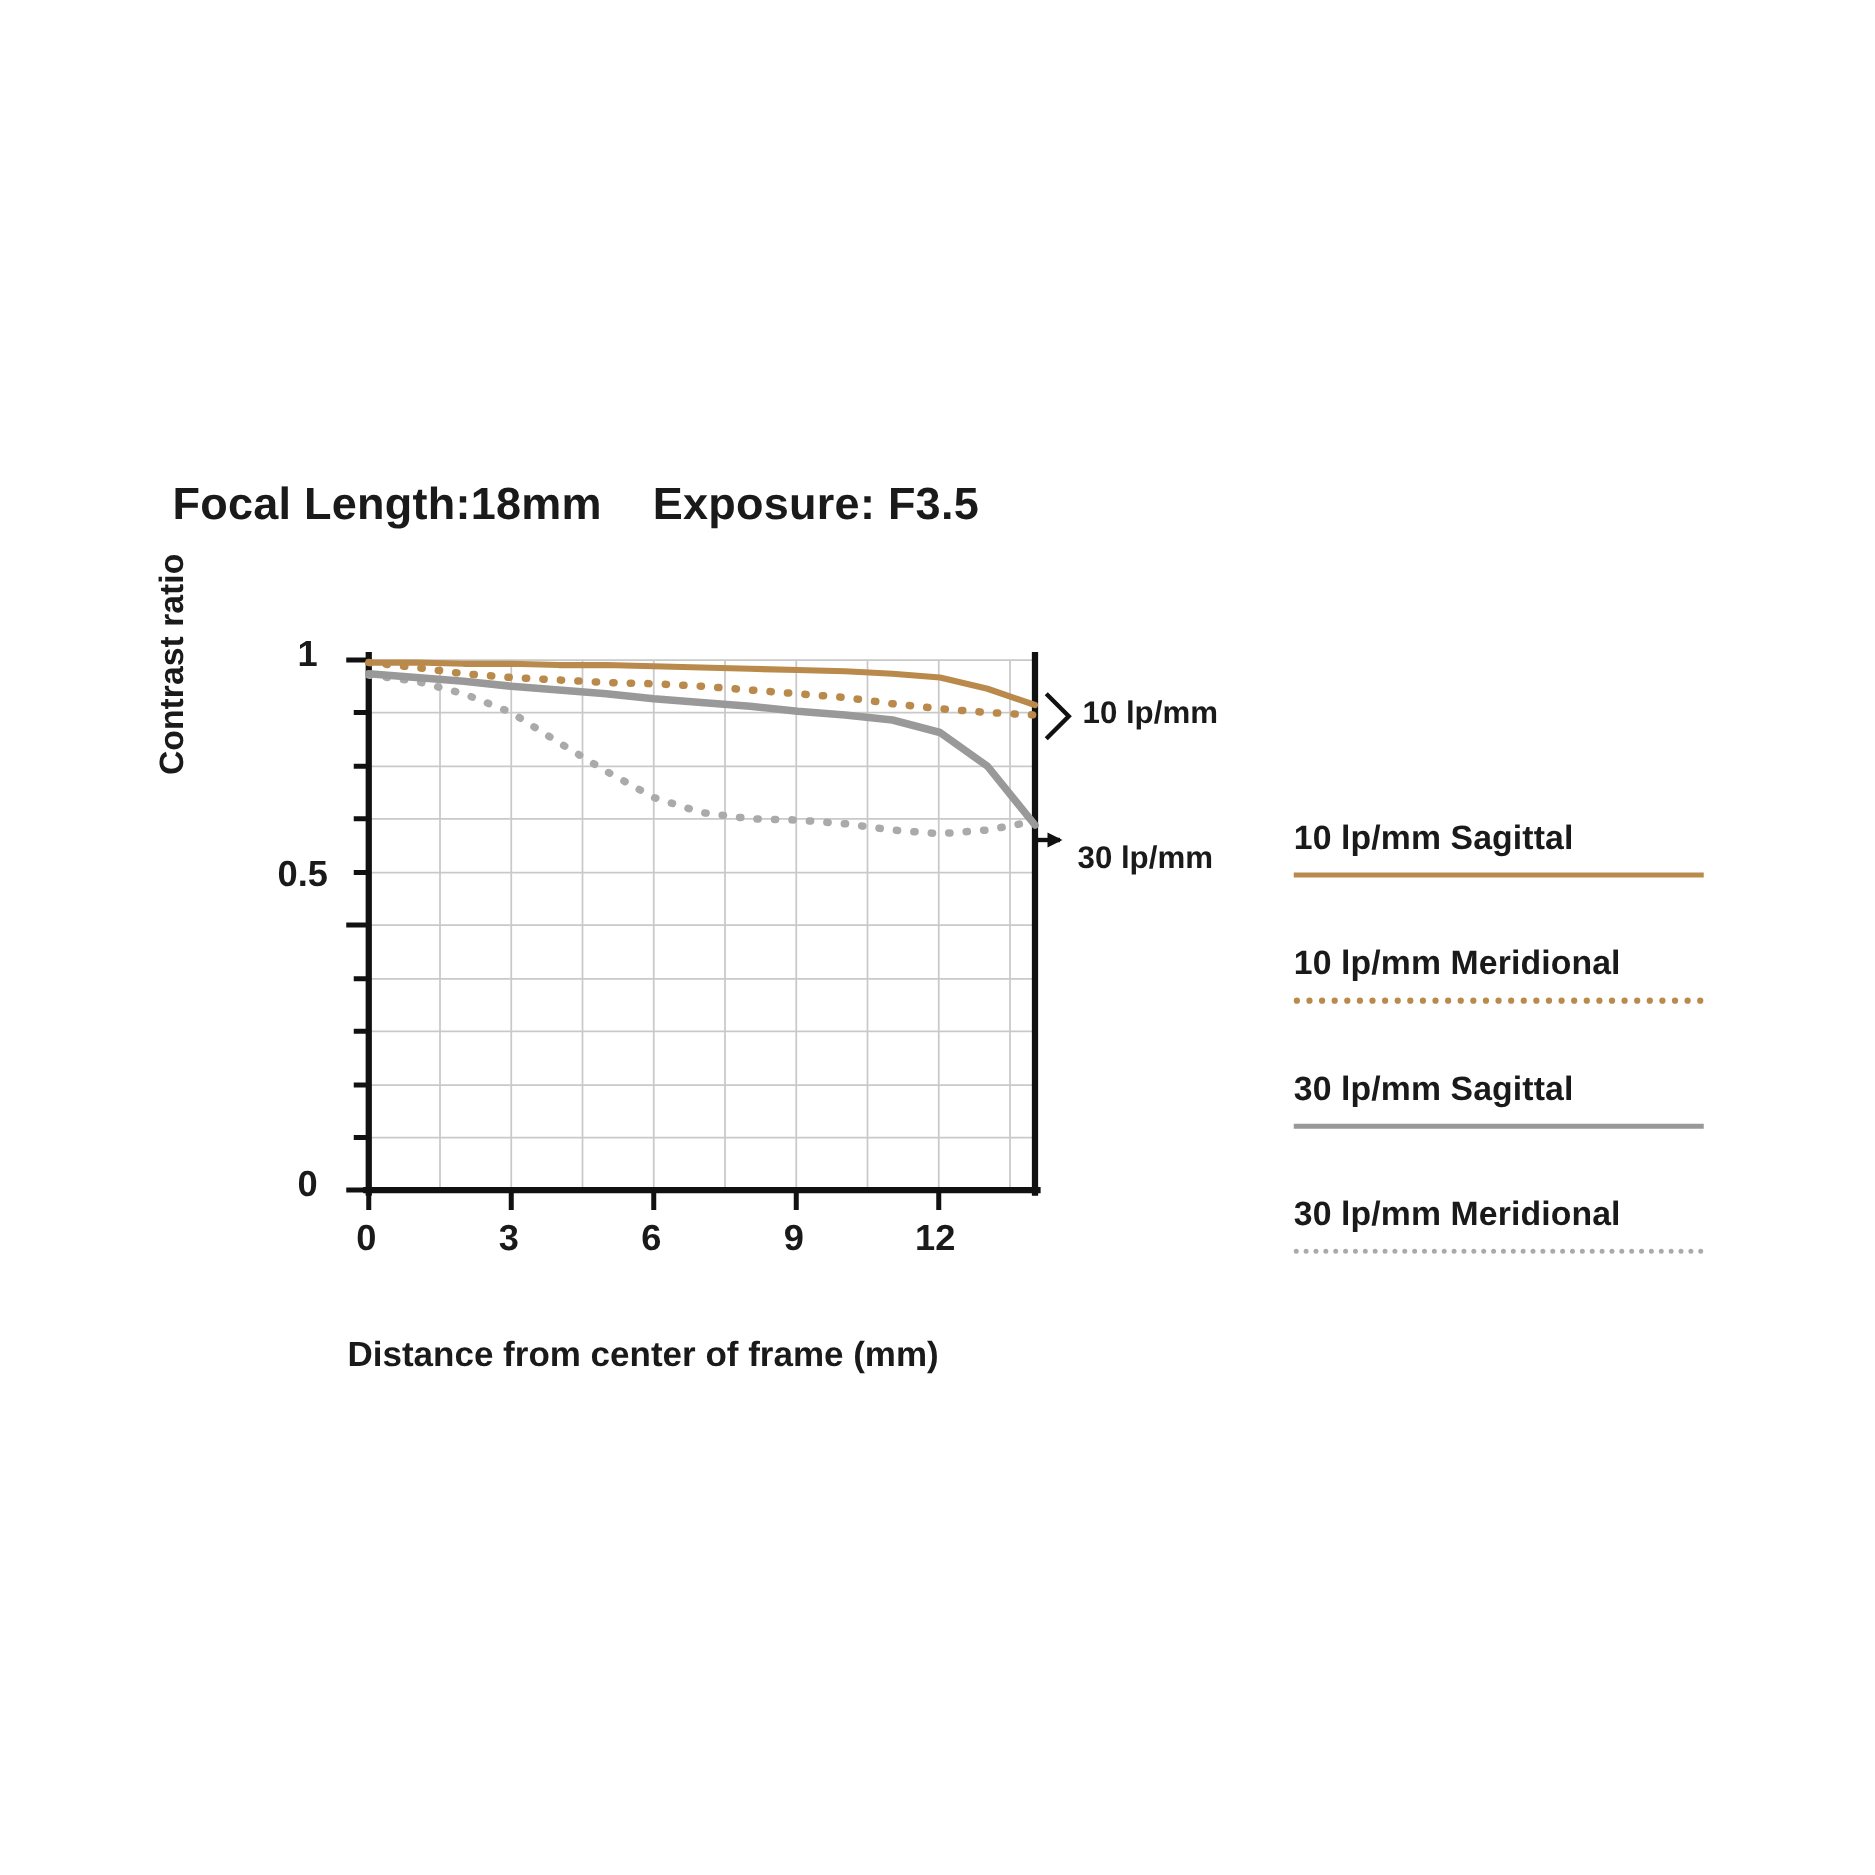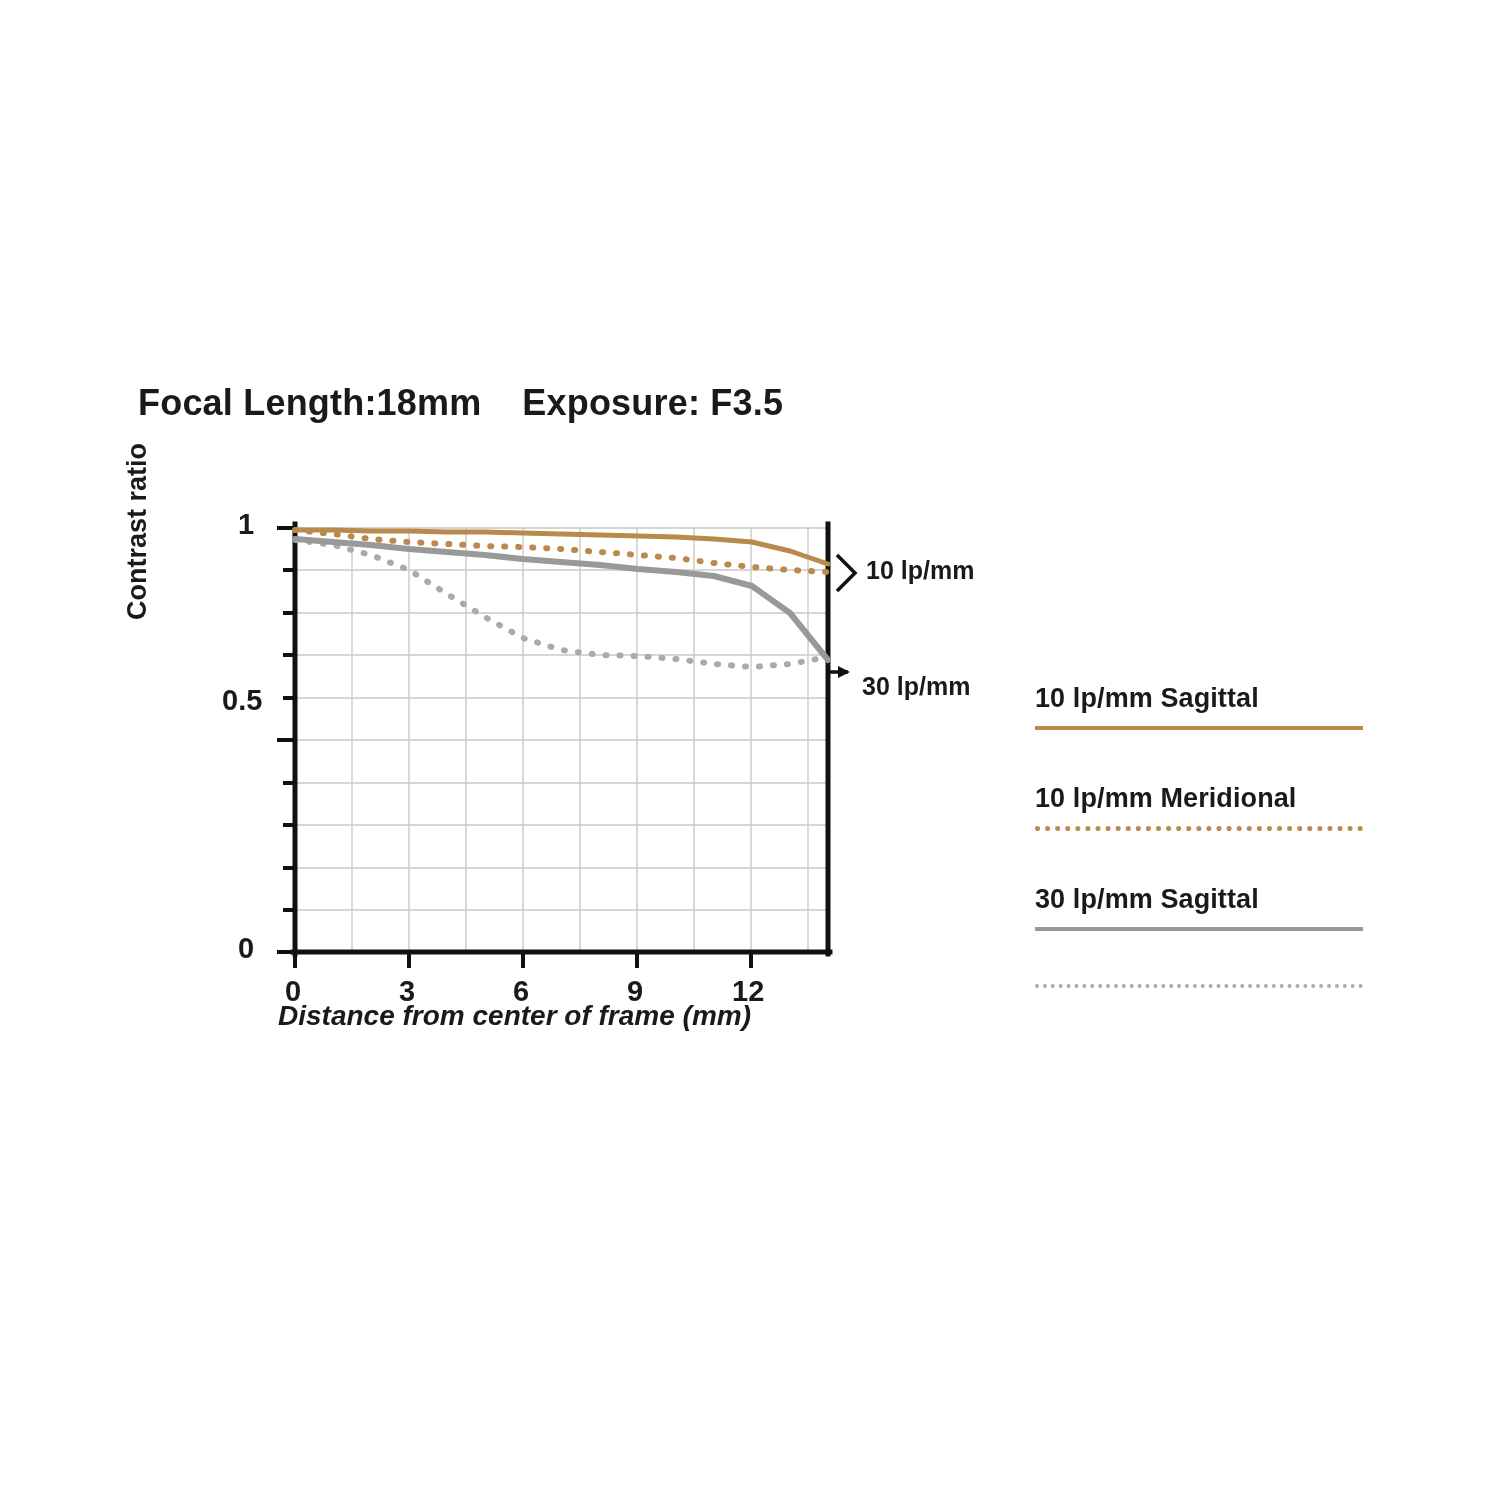--- a/index.html
+++ b/index.html
@@ -90,7 +90,6 @@
     letter-spacing: 0.1px;
     white-space: nowrap;
     margin-bottom: 12px;
-    margin-top: 28px;
   }
   .legend-swatch {
     width: 328px;

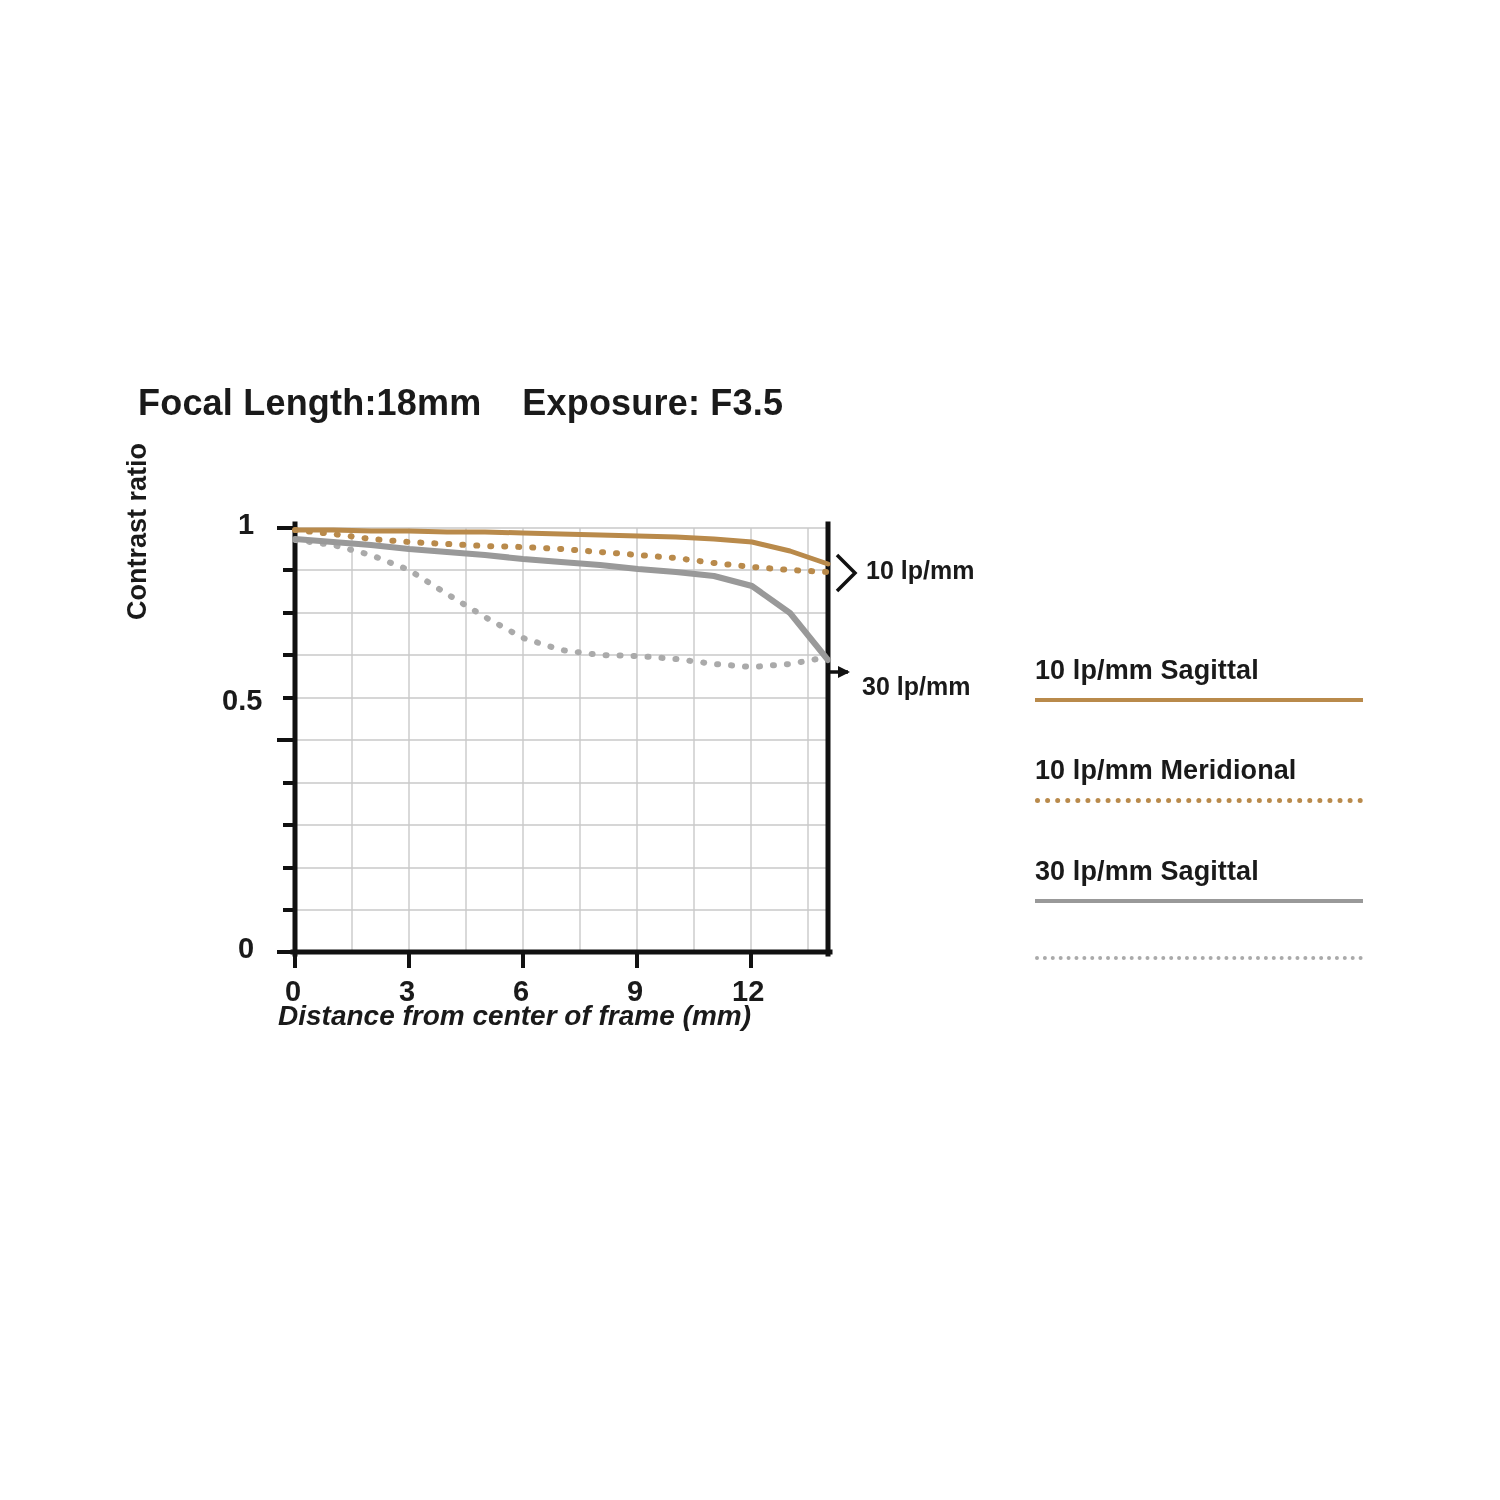--- a/index.html
+++ b/index.html
@@ -218,6 +218,7 @@
   </div>
 
   <div class="legend-entry">
+    <div class="legend-label">30 lp/mm Meridional</div>
     <div class="legend-swatch sw-dot-gray"></div>
   </div>
 

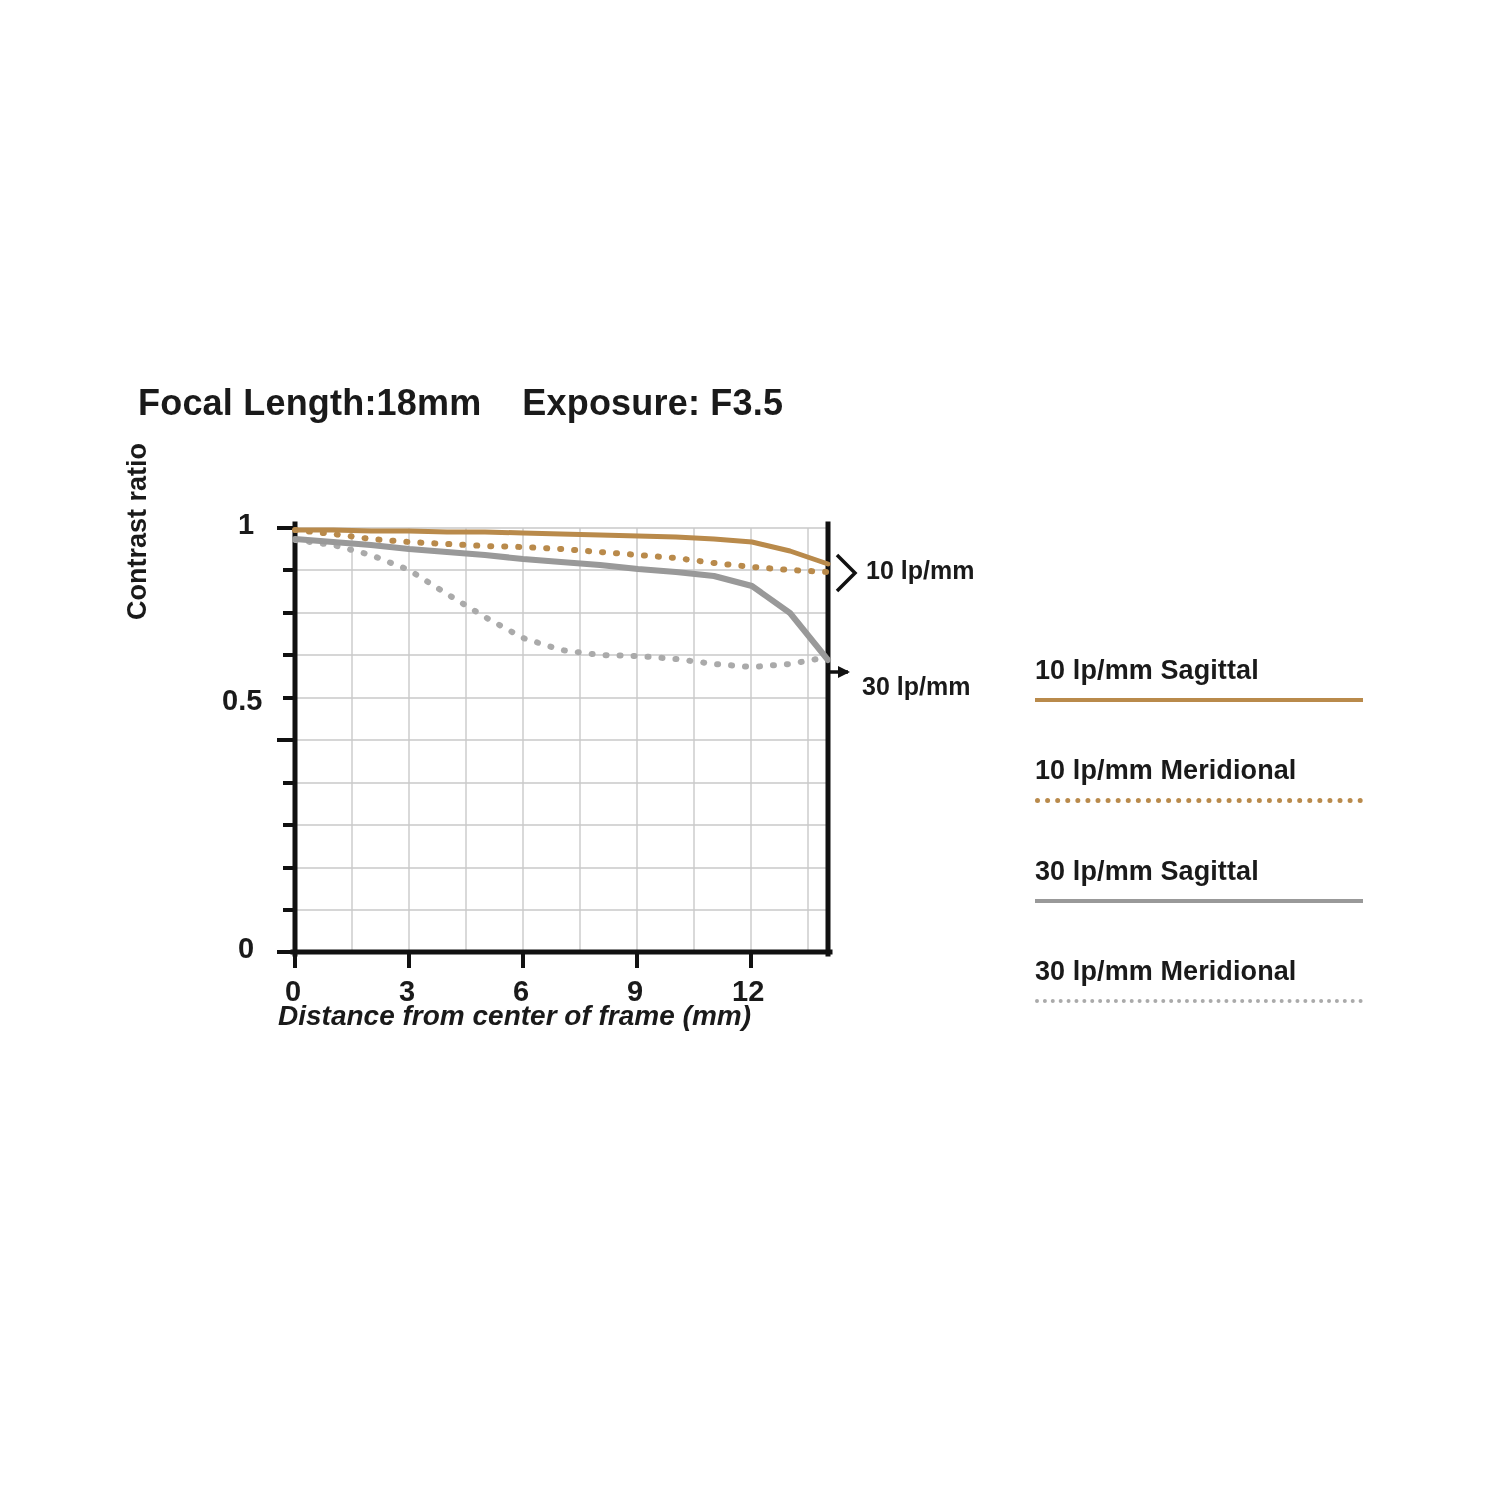--- a/index.html
+++ b/index.html
@@ -54,11 +54,10 @@
   #x-axis-title {
     position: absolute;
     left: 278px;
-    top: 1000px;
+    top: 1068px;
     font-size: 28px;
     font-weight: 600;
     white-space: nowrap;
-    font-style: italic;
   }
 
   .tick-label {

